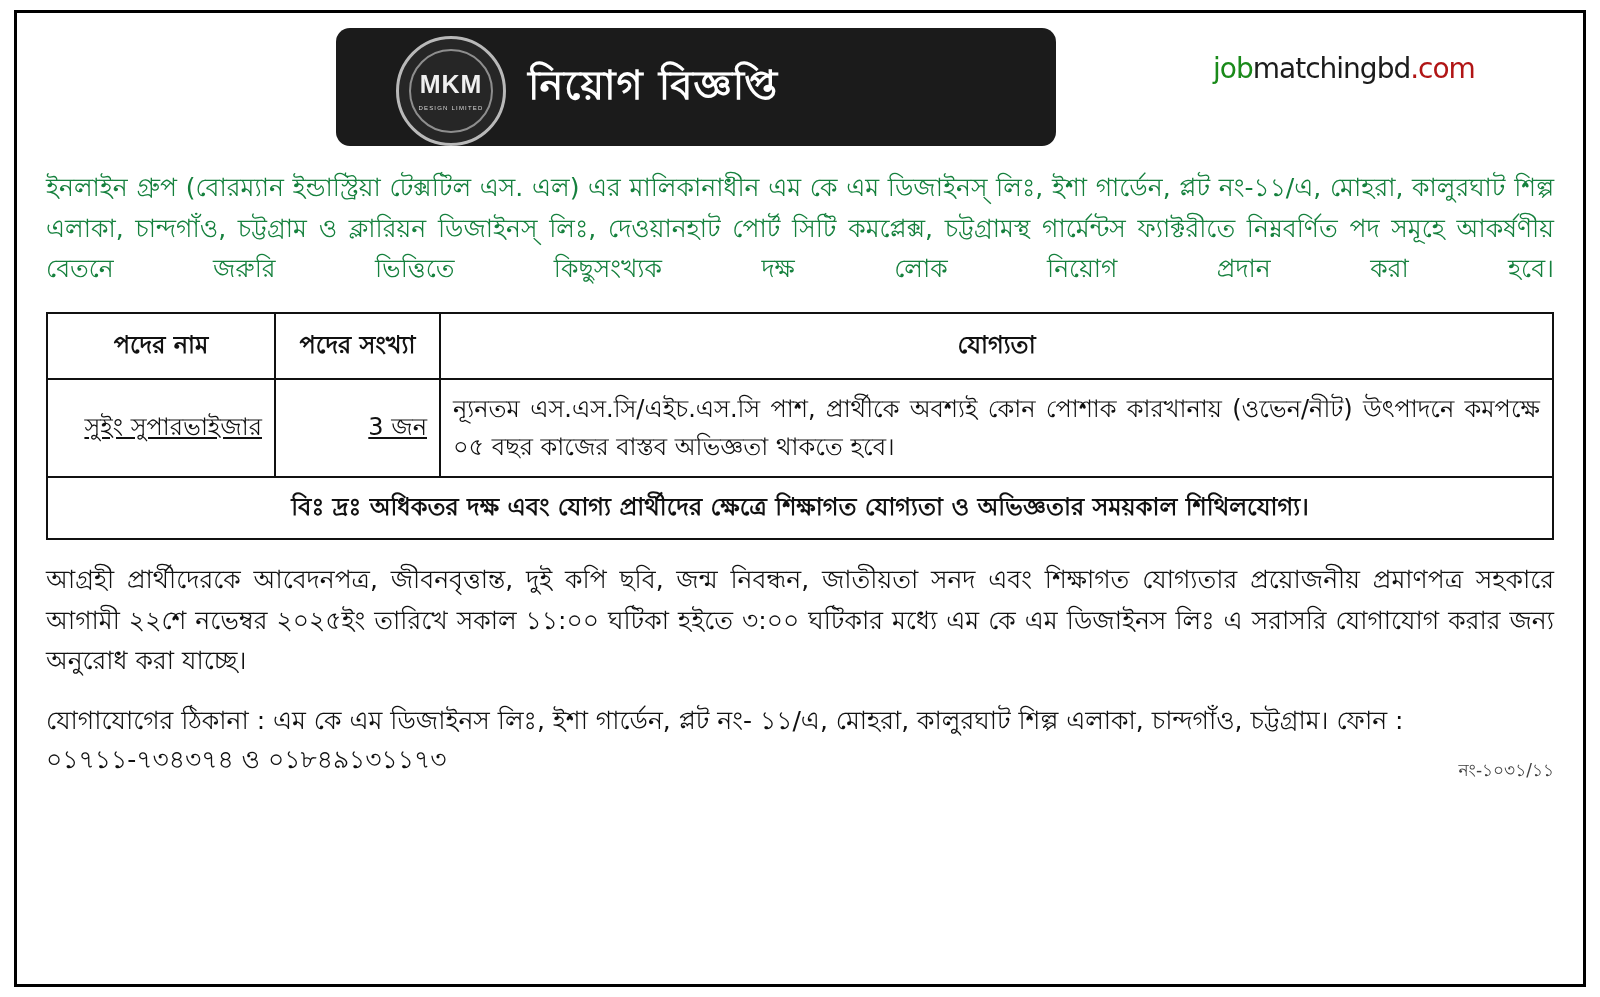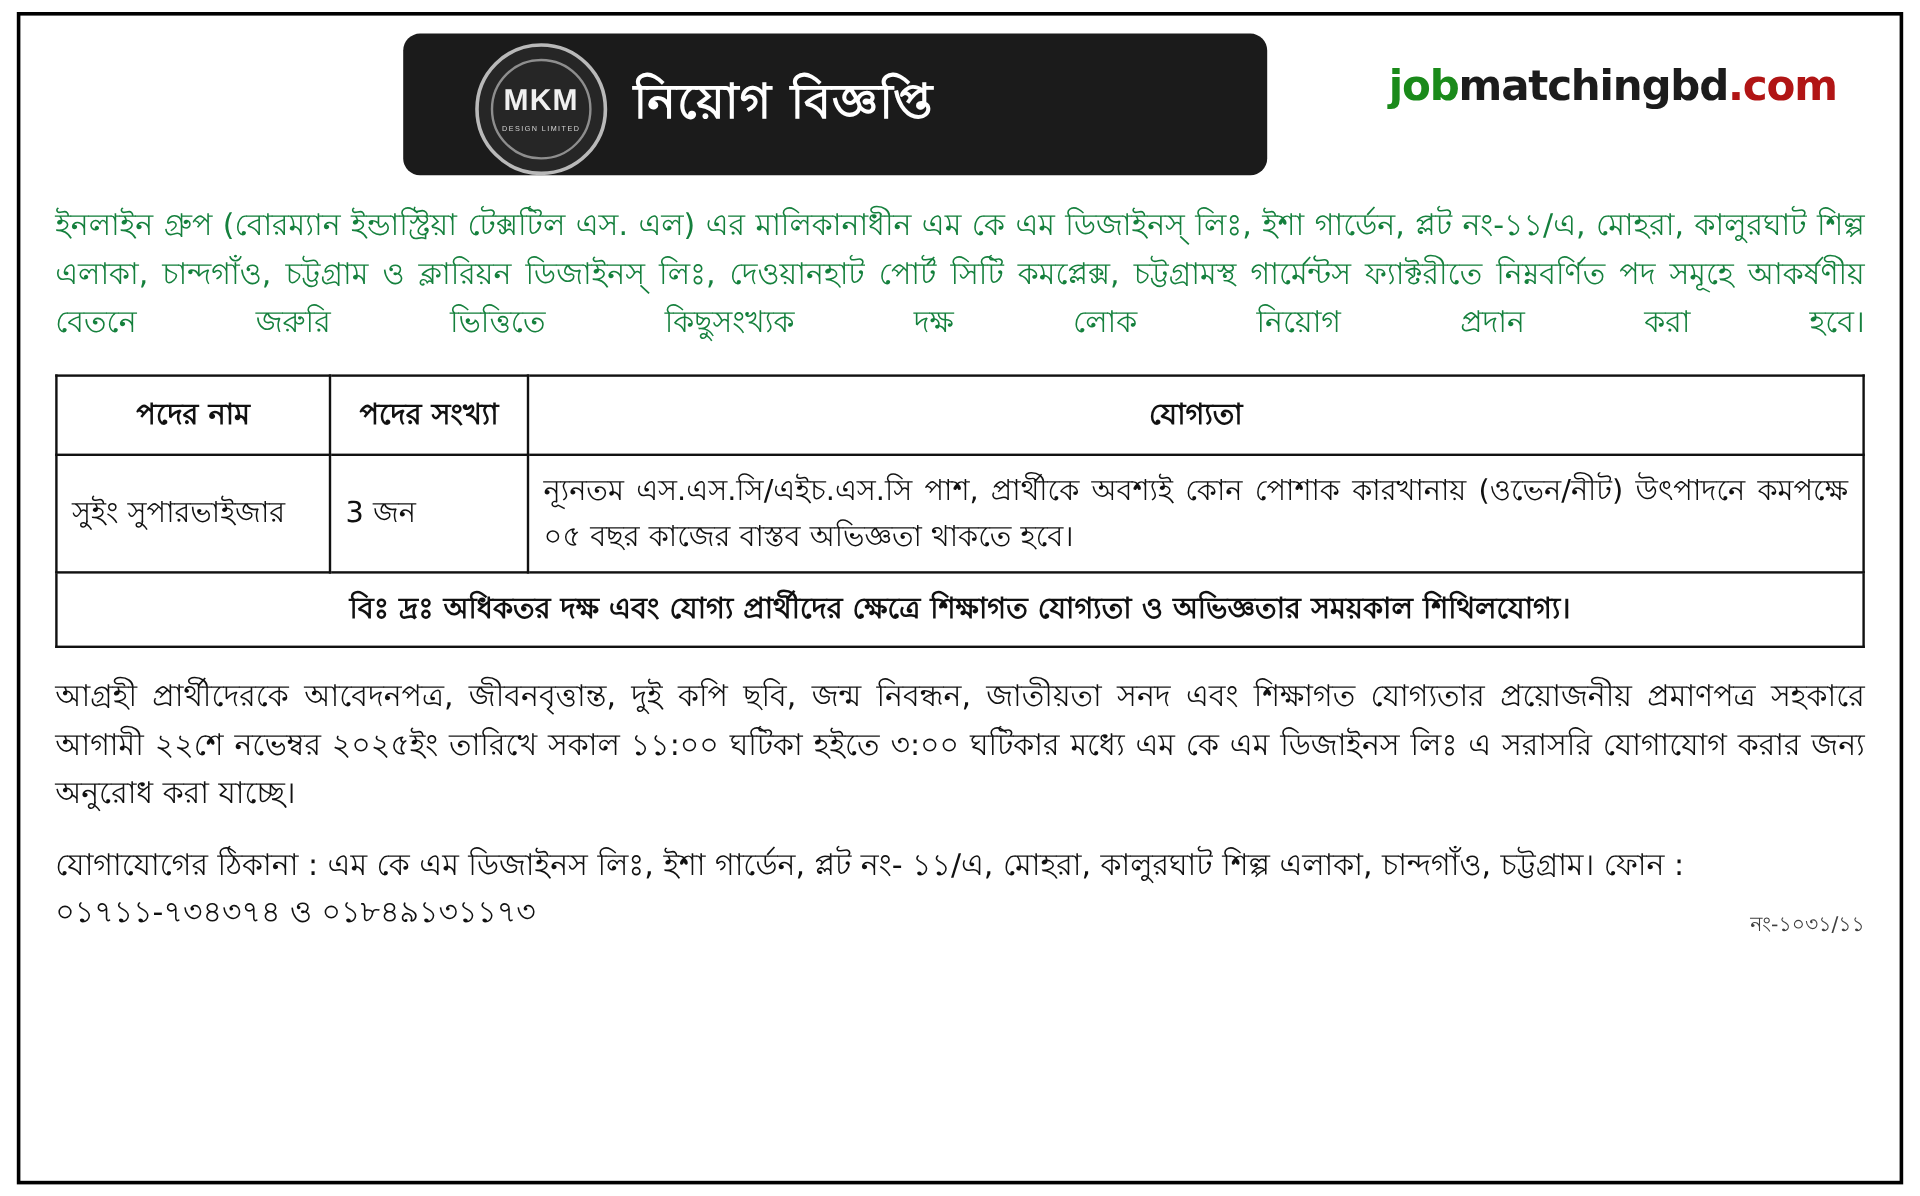--- a/index.html
+++ b/index.html
@@ -108,8 +108,8 @@
     width: 420px;
   }
   .brand-line {
-    font-size: 35px;
-    font-weight: bold;
+    font-size: 28px;
+    font-weight: normal;
     letter-spacing: -1px;
     white-space: nowrap;
     font-family: "DejaVu Sans", "Liberation Sans", sans-serif;

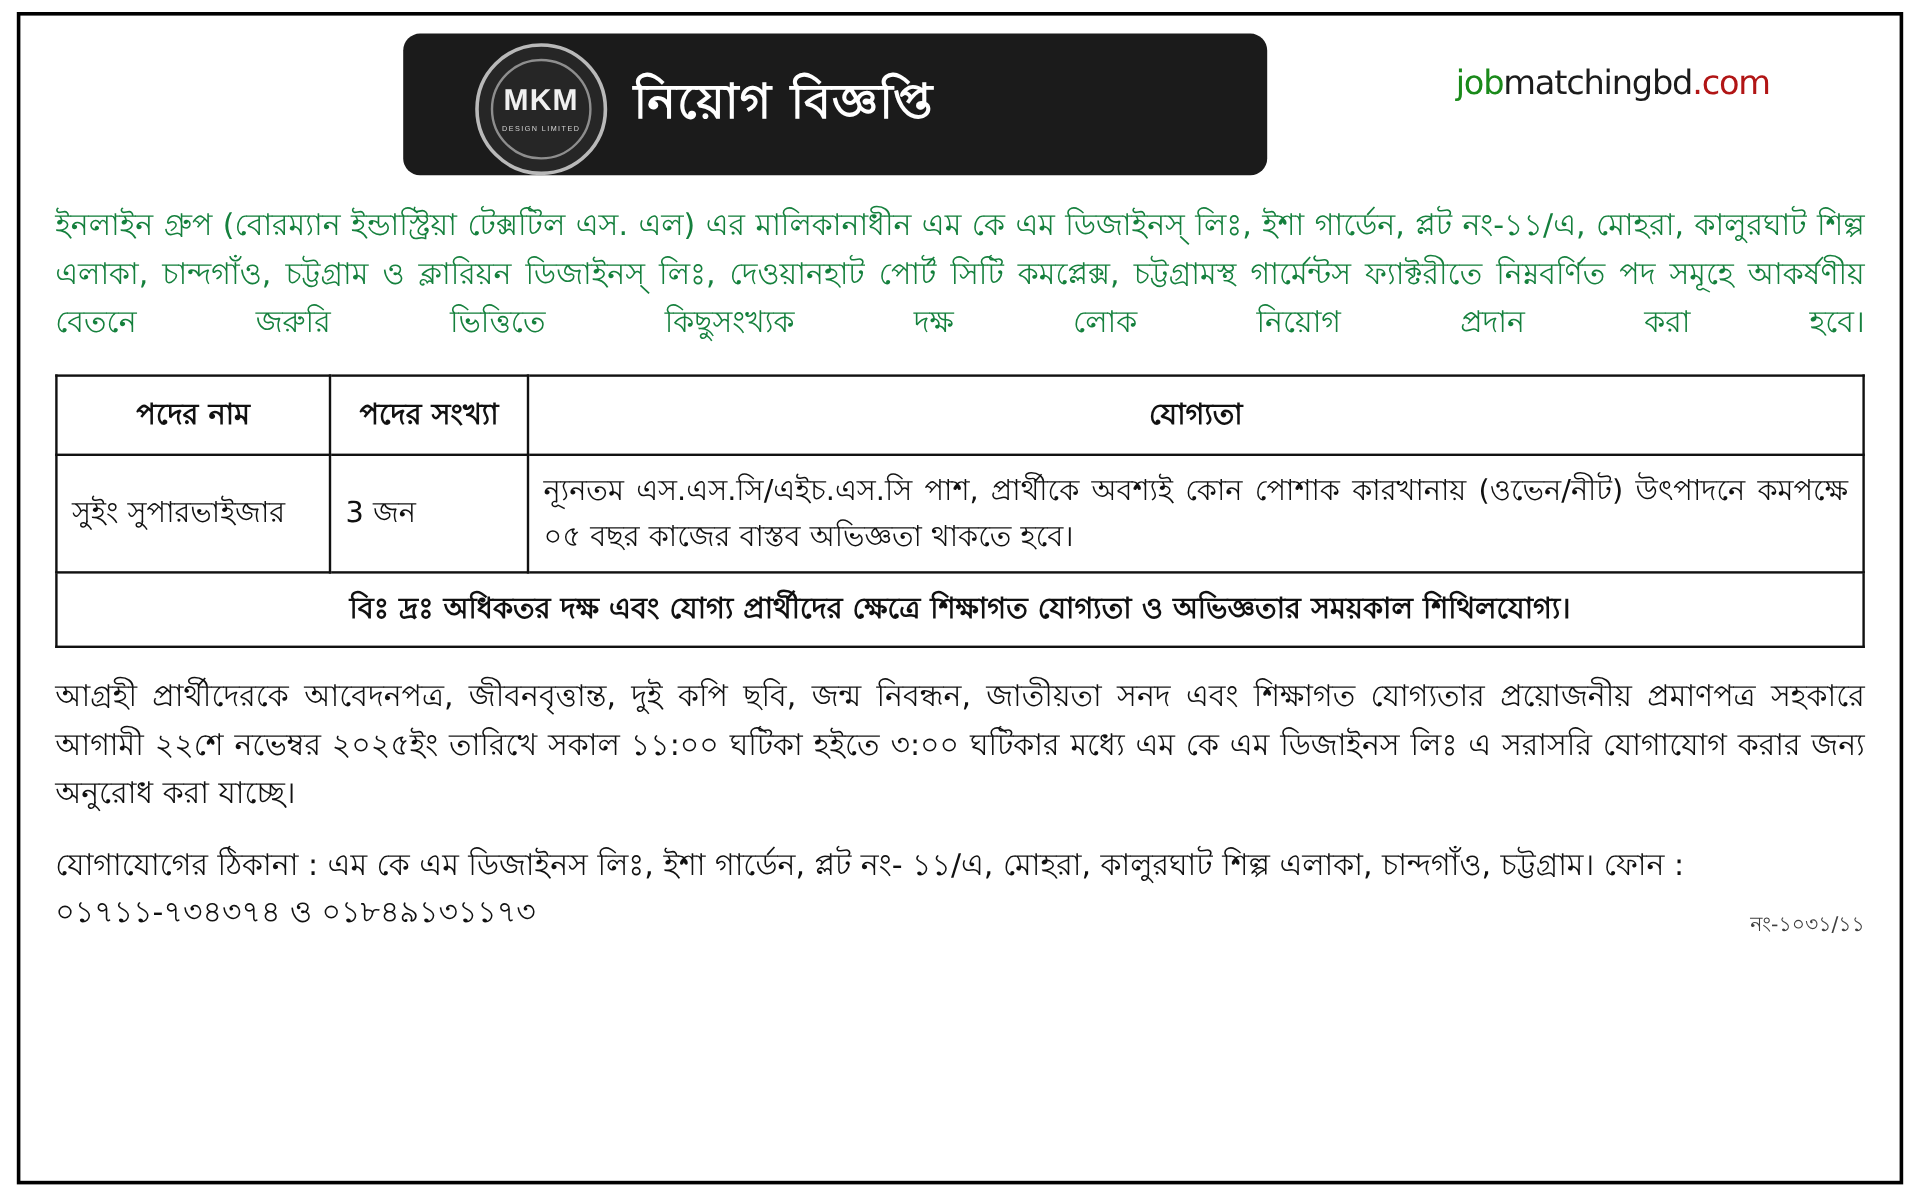--- a/index.html
+++ b/index.html
@@ -160,7 +160,8 @@
   .col-post { width: 228px; }
   .col-count { width: 165px; }
   td.post-name, td.post-count {
-    text-align: left;
+    text-align: right;
+    text-decoration: underline;
   }
   td.qualification {
     text-align: justify;

